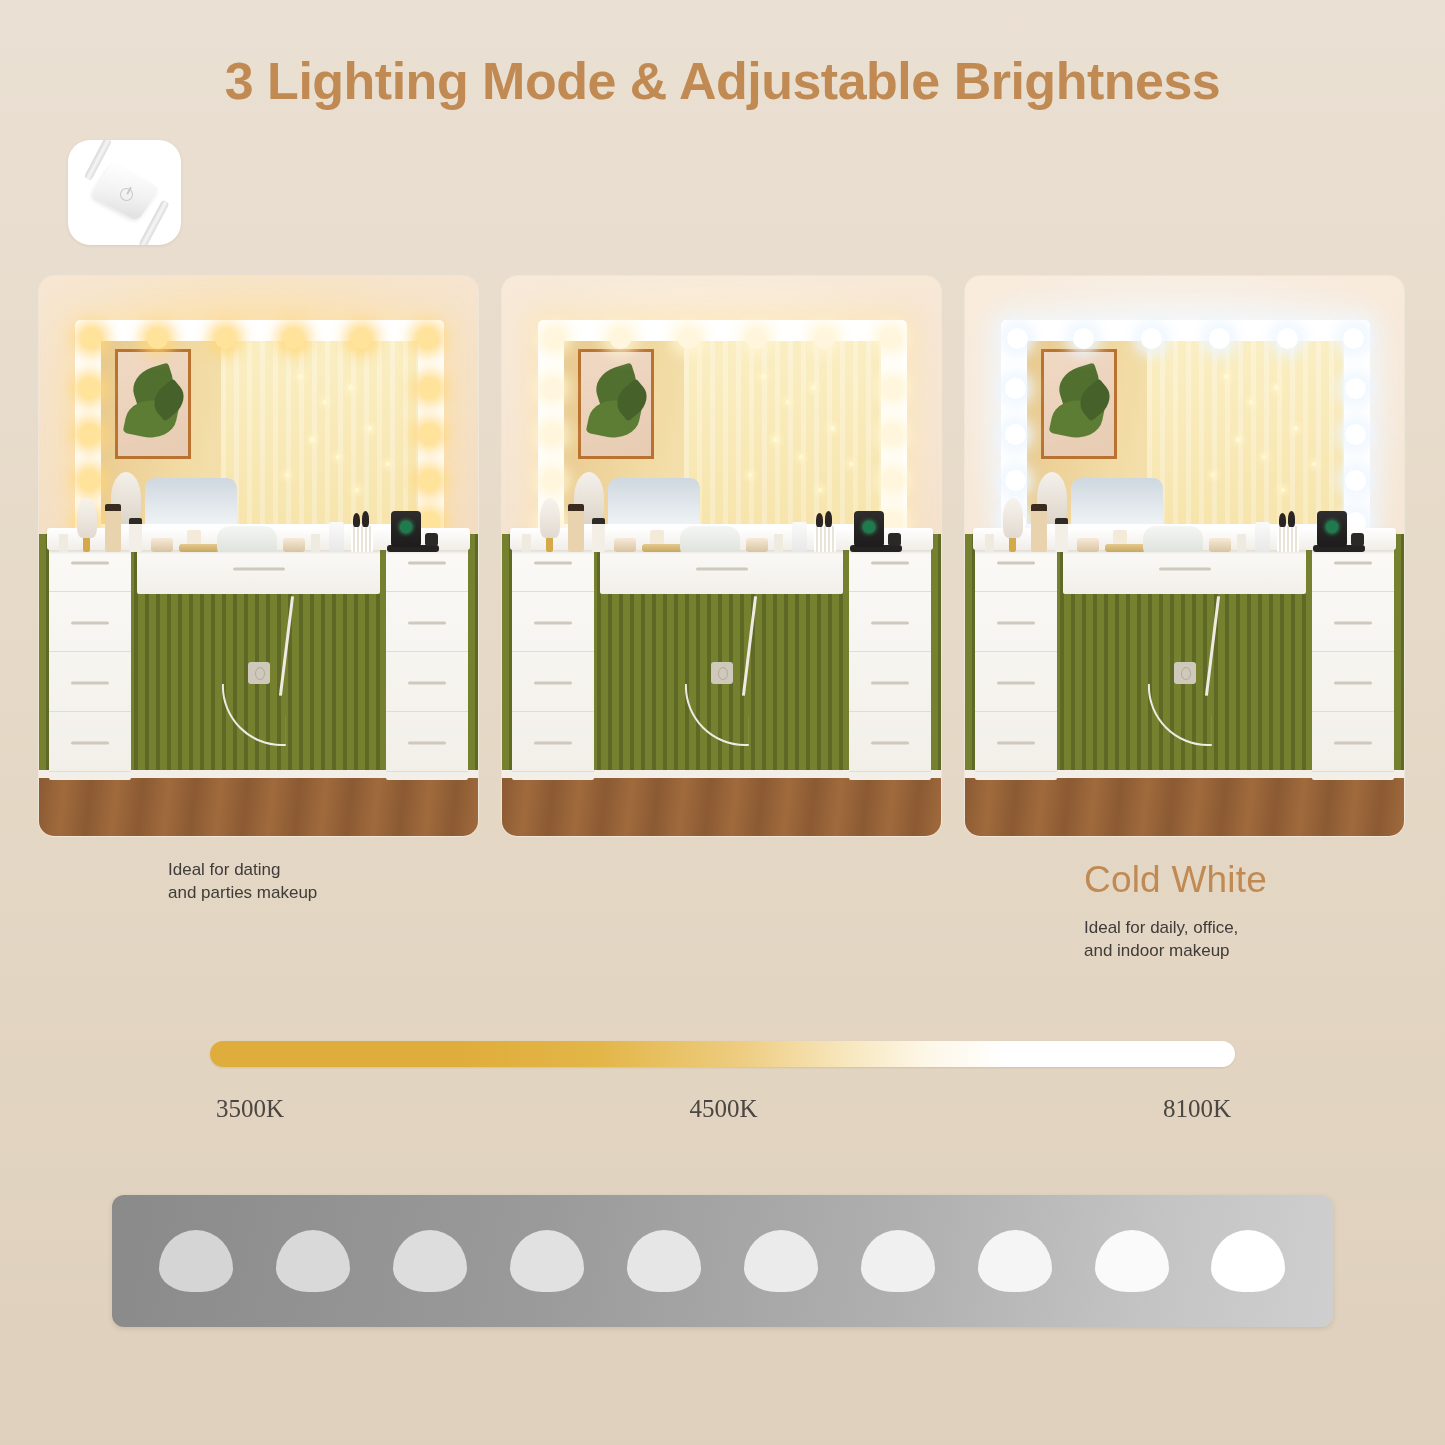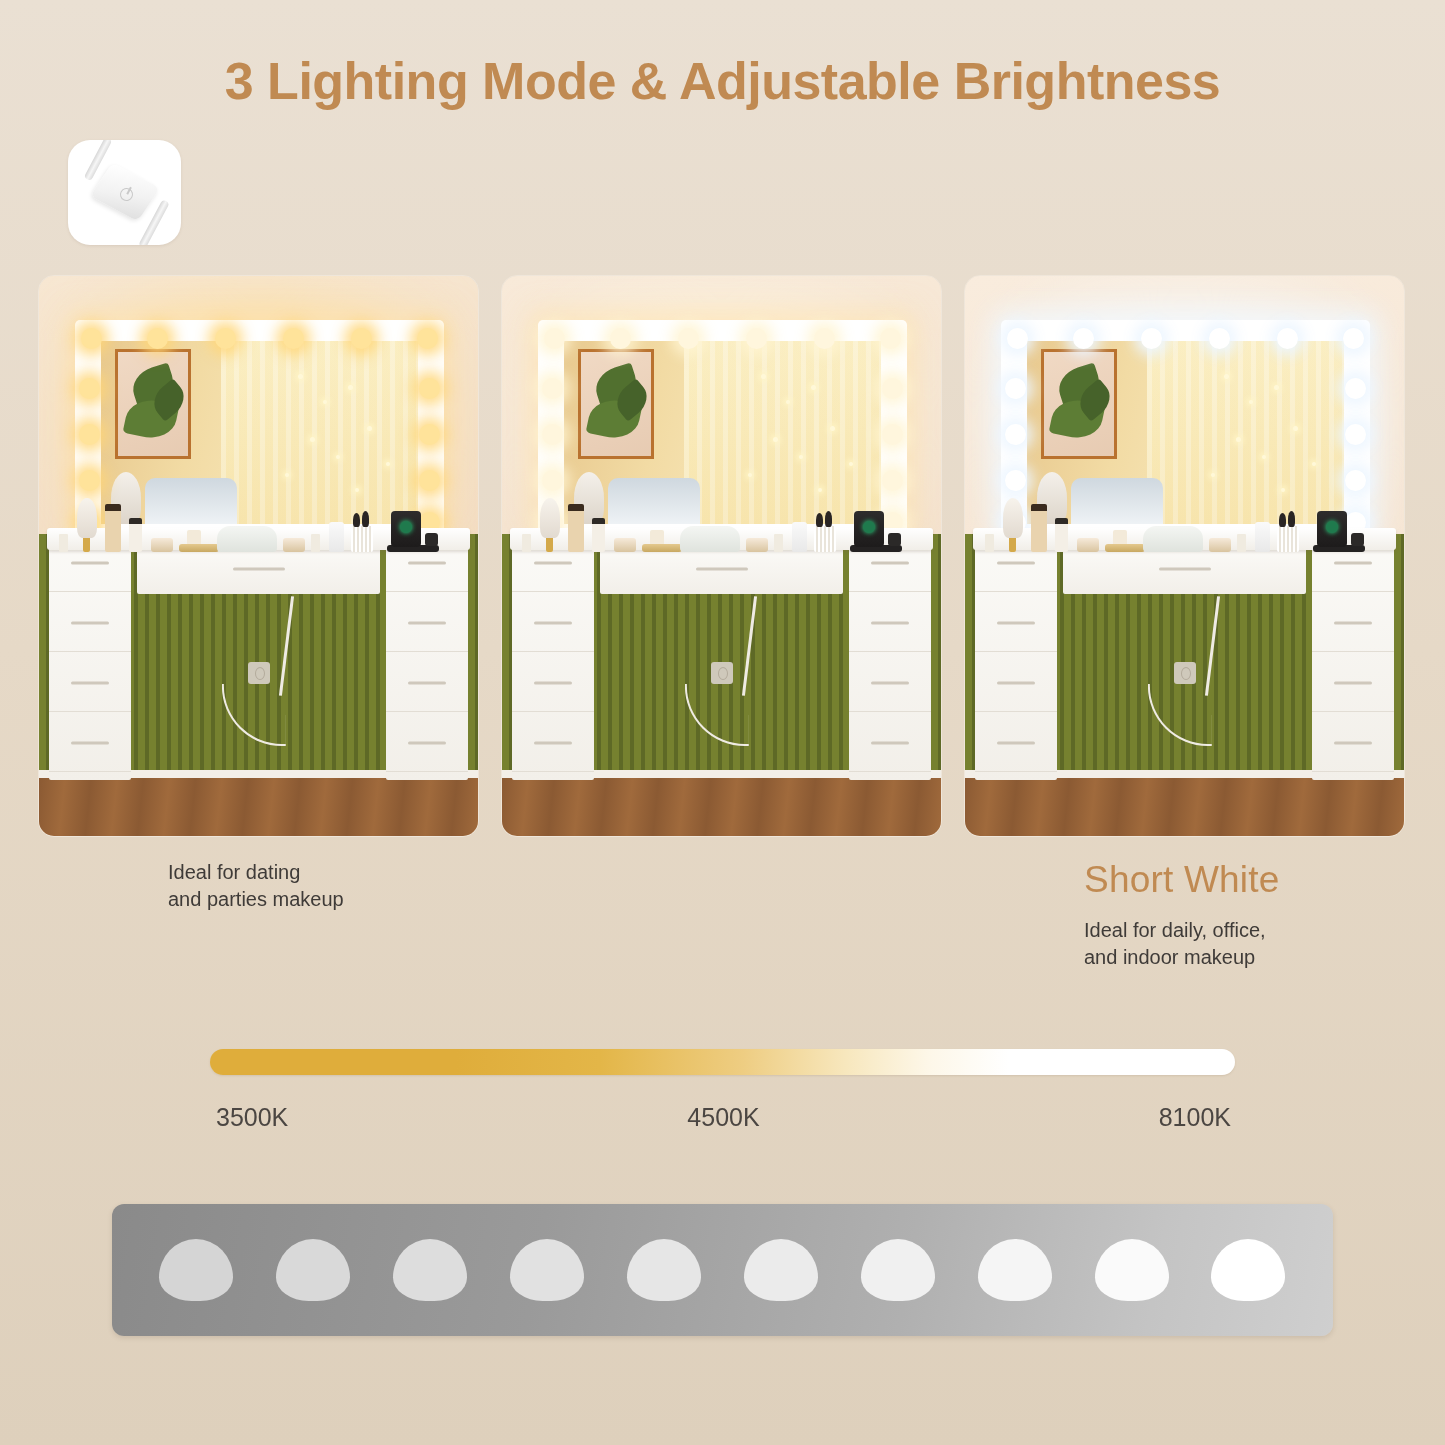--- a/index.html
+++ b/index.html
@@ -298,7 +298,7 @@
   .caption-desc {
     margin-top: 16px;
     color: #3f3b38;
-    font-size: 20px;
+    font-size: 17px;
     line-height: 1.33;
     white-space: pre-line;
   }

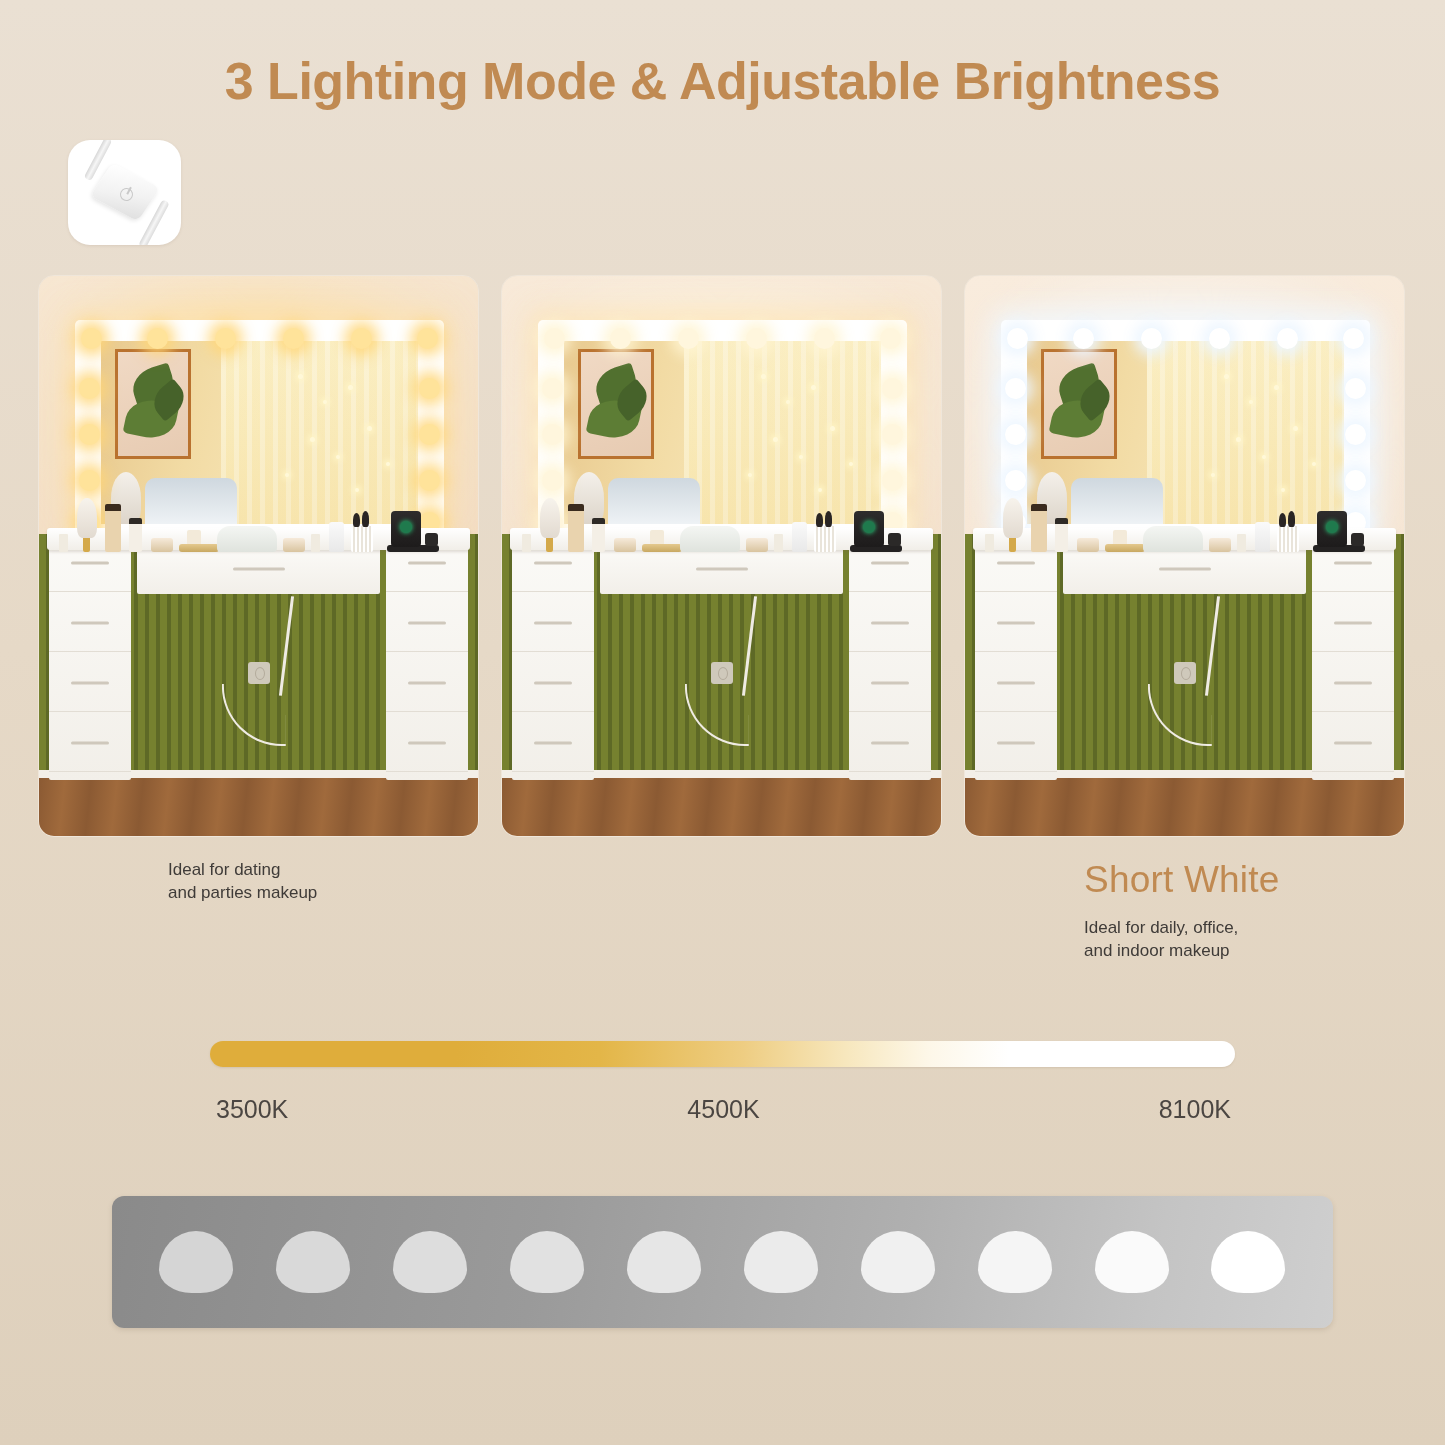--- a/index.html
+++ b/index.html
@@ -679,7 +679,7 @@
       </div>
     </div>
     <div class="caption">
-      <div class="caption-title">Short White</div>
+      <div class="caption-title">Cold White</div>
       <div class="caption-desc">Ideal for daily, office,
 and indoor makeup</div>
     </div>

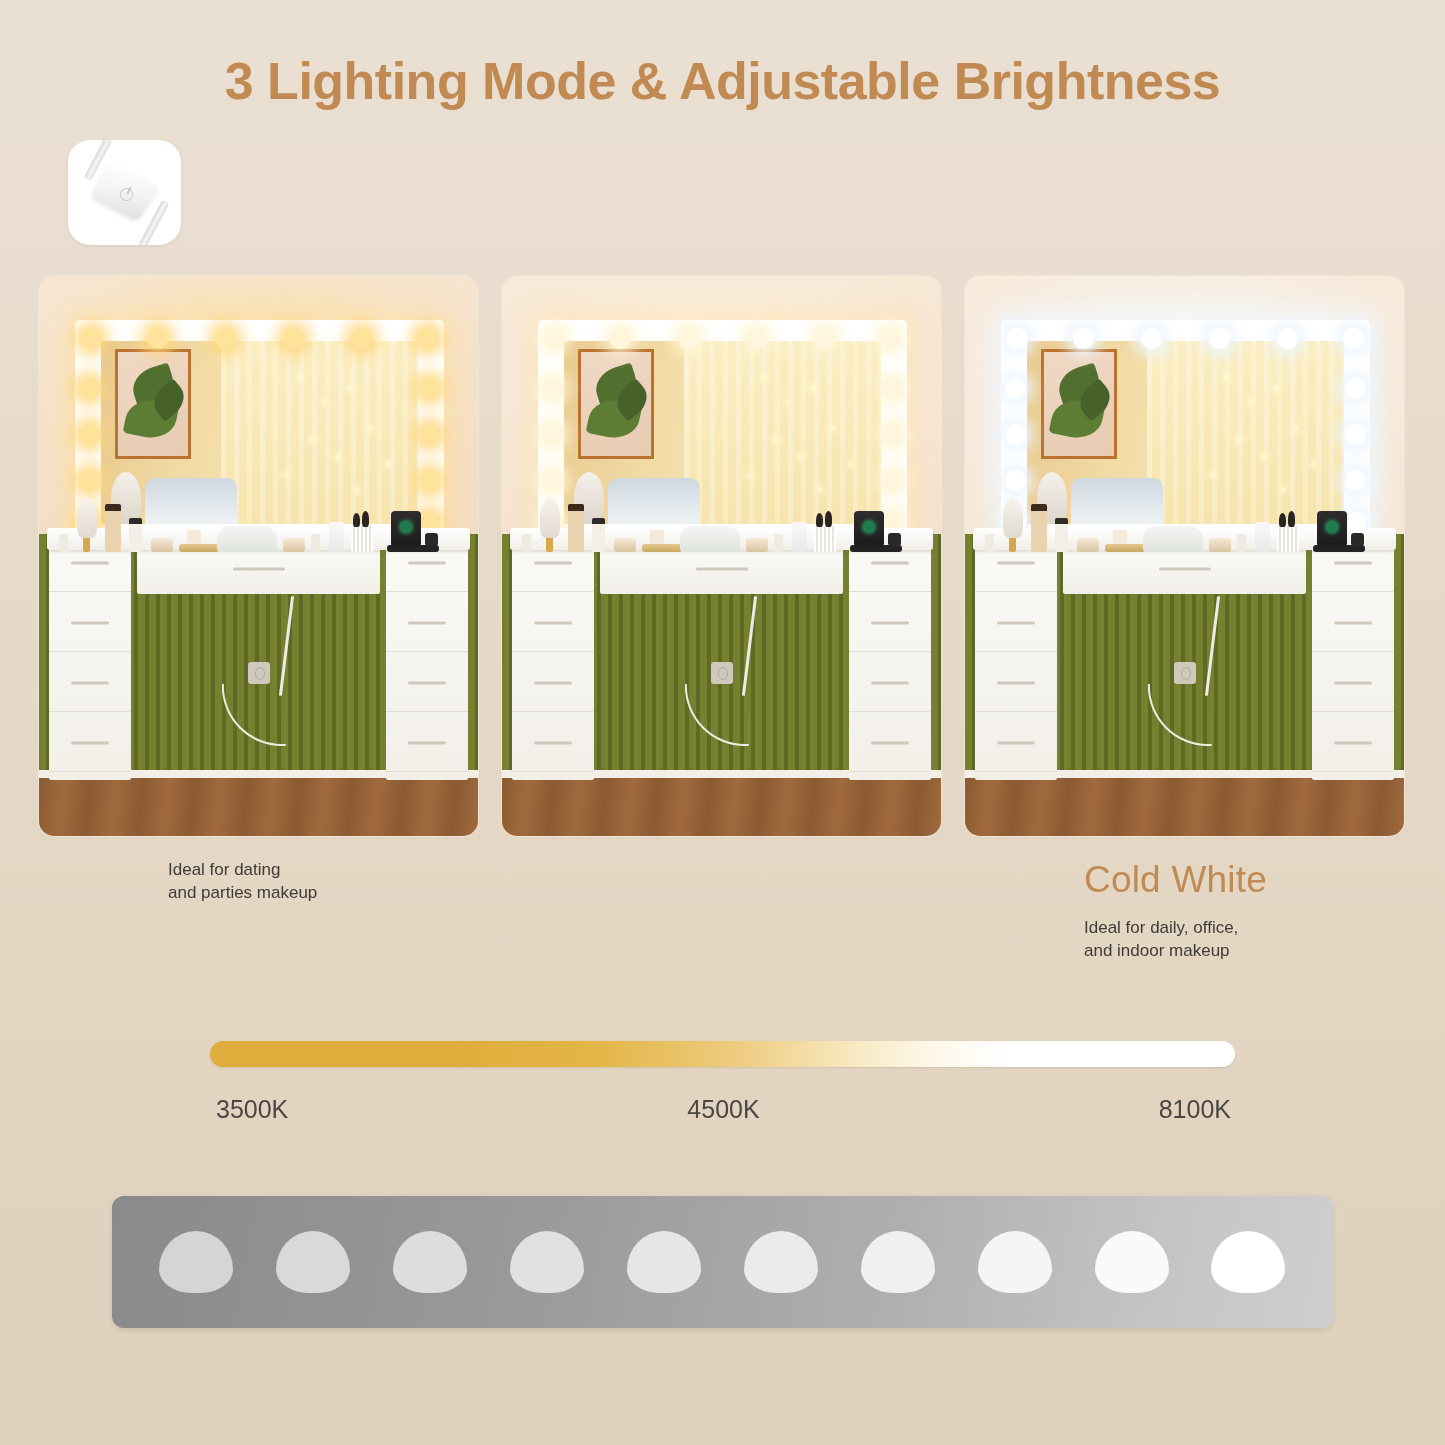--- a/index.html
+++ b/index.html
@@ -306,7 +306,7 @@
   .panel-col:nth-child(3) .caption { padding-left: 120px; }
 
   
-  .temp-section { margin-top: 78px; padding: 0 210px; }
+  .temp-section { margin-top: 78px; padding: 0 210px; font-family: Liberation Serif, serif; }
   .temp-bar {
     height: 26px;
     border-radius: 13px;

